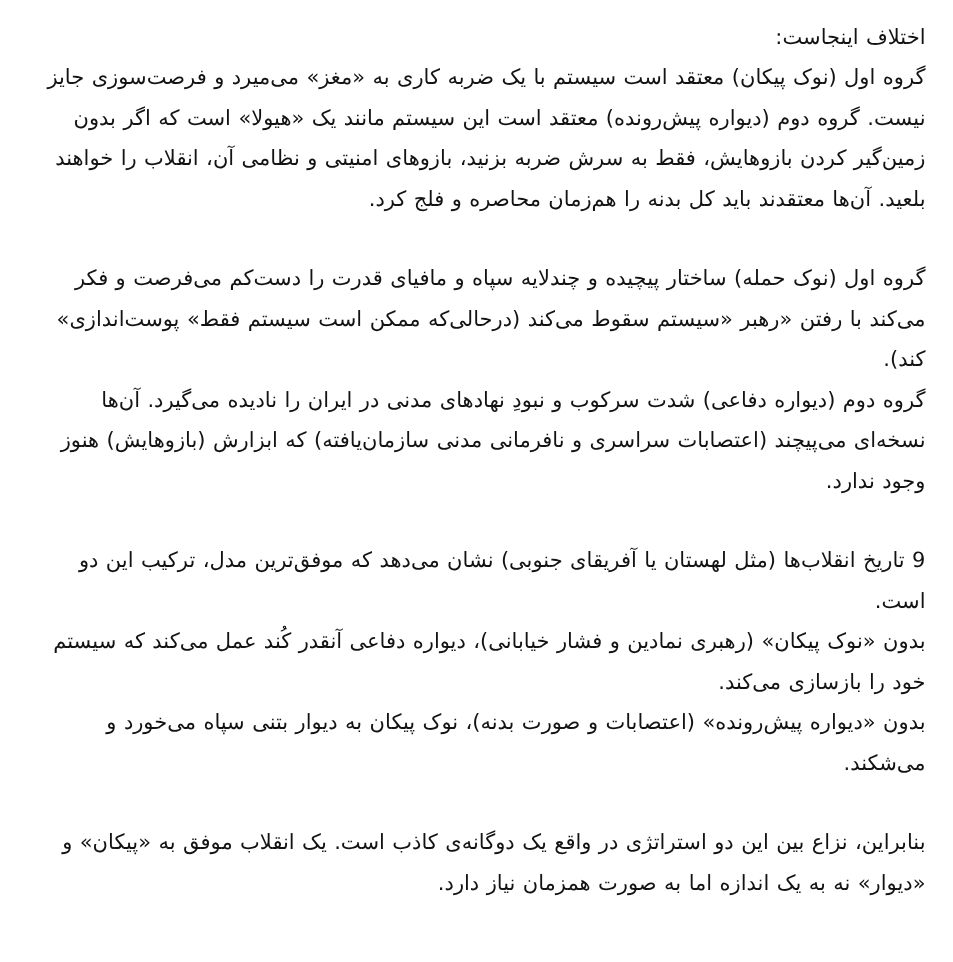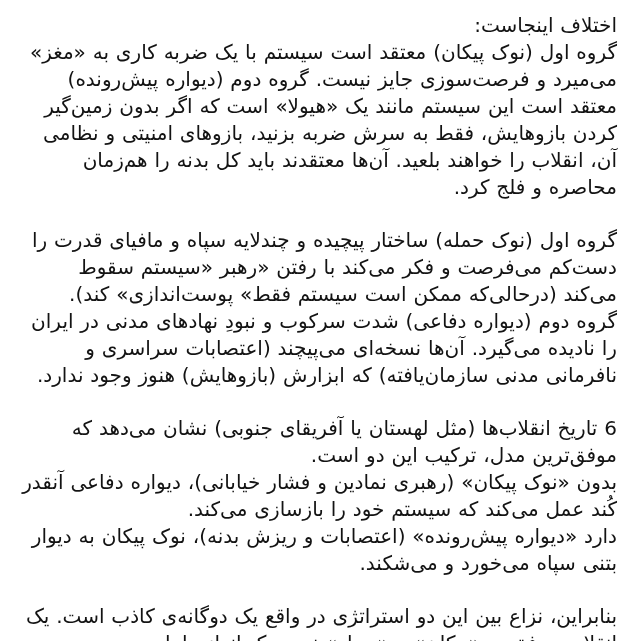--- a/index.html
+++ b/index.html
@@ -20,7 +20,7 @@
     text-align: right;
     padding: 12px 18px 0 18px;
     font-family: "DejaVu Sans", sans-serif;
-    font-size: 20px;
+    font-size: 14px;
     line-height: 27px;
     color: #131313;
     overflow: hidden;

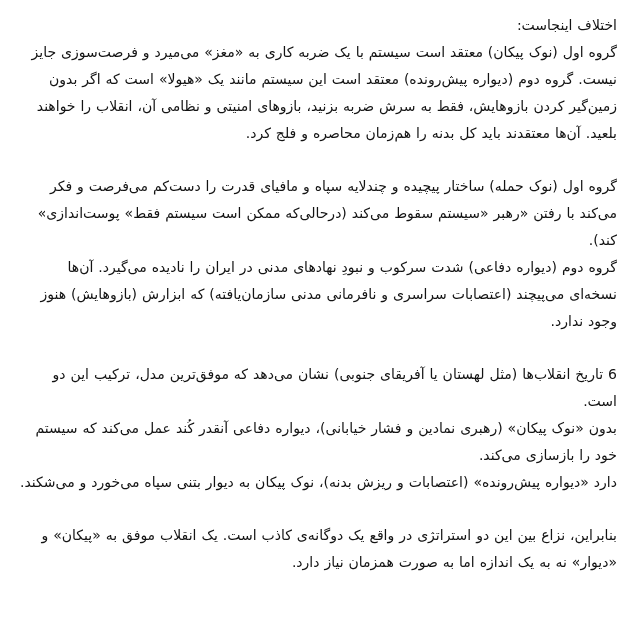--- a/index.html
+++ b/index.html
@@ -53,7 +53,7 @@
   </section>
 
   <section class="block">
-    <p class="line">6 تاریخ انقلاب‌ها (مثل لهستان یا آفریقای جنوبی) نشان می‌دهد که موفق‌ترین مدل، ترکیب این دو است.</p>
+    <p class="line">9 تاریخ انقلاب‌ها (مثل لهستان یا آفریقای جنوبی) نشان می‌دهد که موفق‌ترین مدل، ترکیب این دو است.</p>
     <p class="line">بدون «نوک پیکان» (رهبری نمادین و فشار خیابانی)، دیواره دفاعی آنقدر کُند عمل می‌کند که سیستم خود را بازسازی می‌کند.</p>
     <p class="line">دارد «دیواره پیش‌رونده» (اعتصابات و ریزش بدنه)، نوک پیکان به دیوار بتنی سپاه می‌خورد و می‌شکند.</p>
   </section>

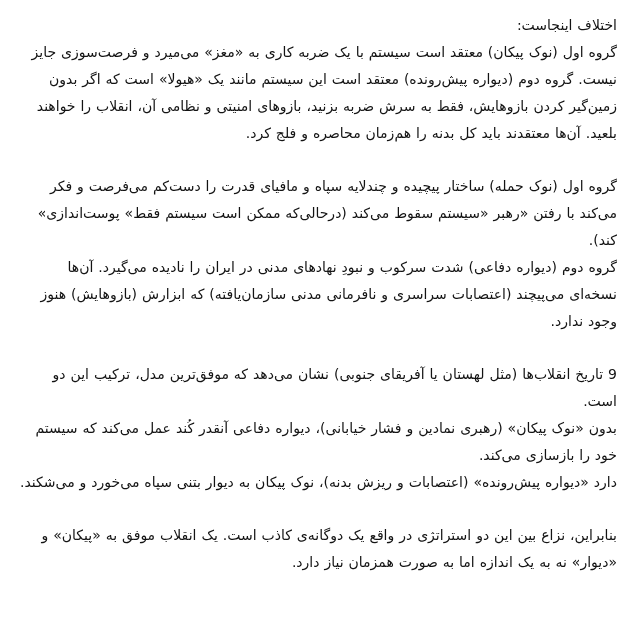--- a/index.html
+++ b/index.html
@@ -55,7 +55,7 @@
   <section class="block">
     <p class="line">9 تاریخ انقلاب‌ها (مثل لهستان یا آفریقای جنوبی) نشان می‌دهد که موفق‌ترین مدل، ترکیب این دو است.</p>
     <p class="line">بدون «نوک پیکان» (رهبری نمادین و فشار خیابانی)، دیواره دفاعی آنقدر کُند عمل می‌کند که سیستم خود را بازسازی می‌کند.</p>
-    <p class="line">دارد «دیواره پیش‌رونده» (اعتصابات و ریزش بدنه)، نوک پیکان به دیوار بتنی سپاه می‌خورد و می‌شکند.</p>
+    <p class="line">بدون «دیواره پیش‌رونده» (اعتصابات و صورت بدنه)، نوک پیکان به دیوار بتنی سپاه می‌خورد و می‌شکند.</p>
   </section>
 
   <section class="block">

